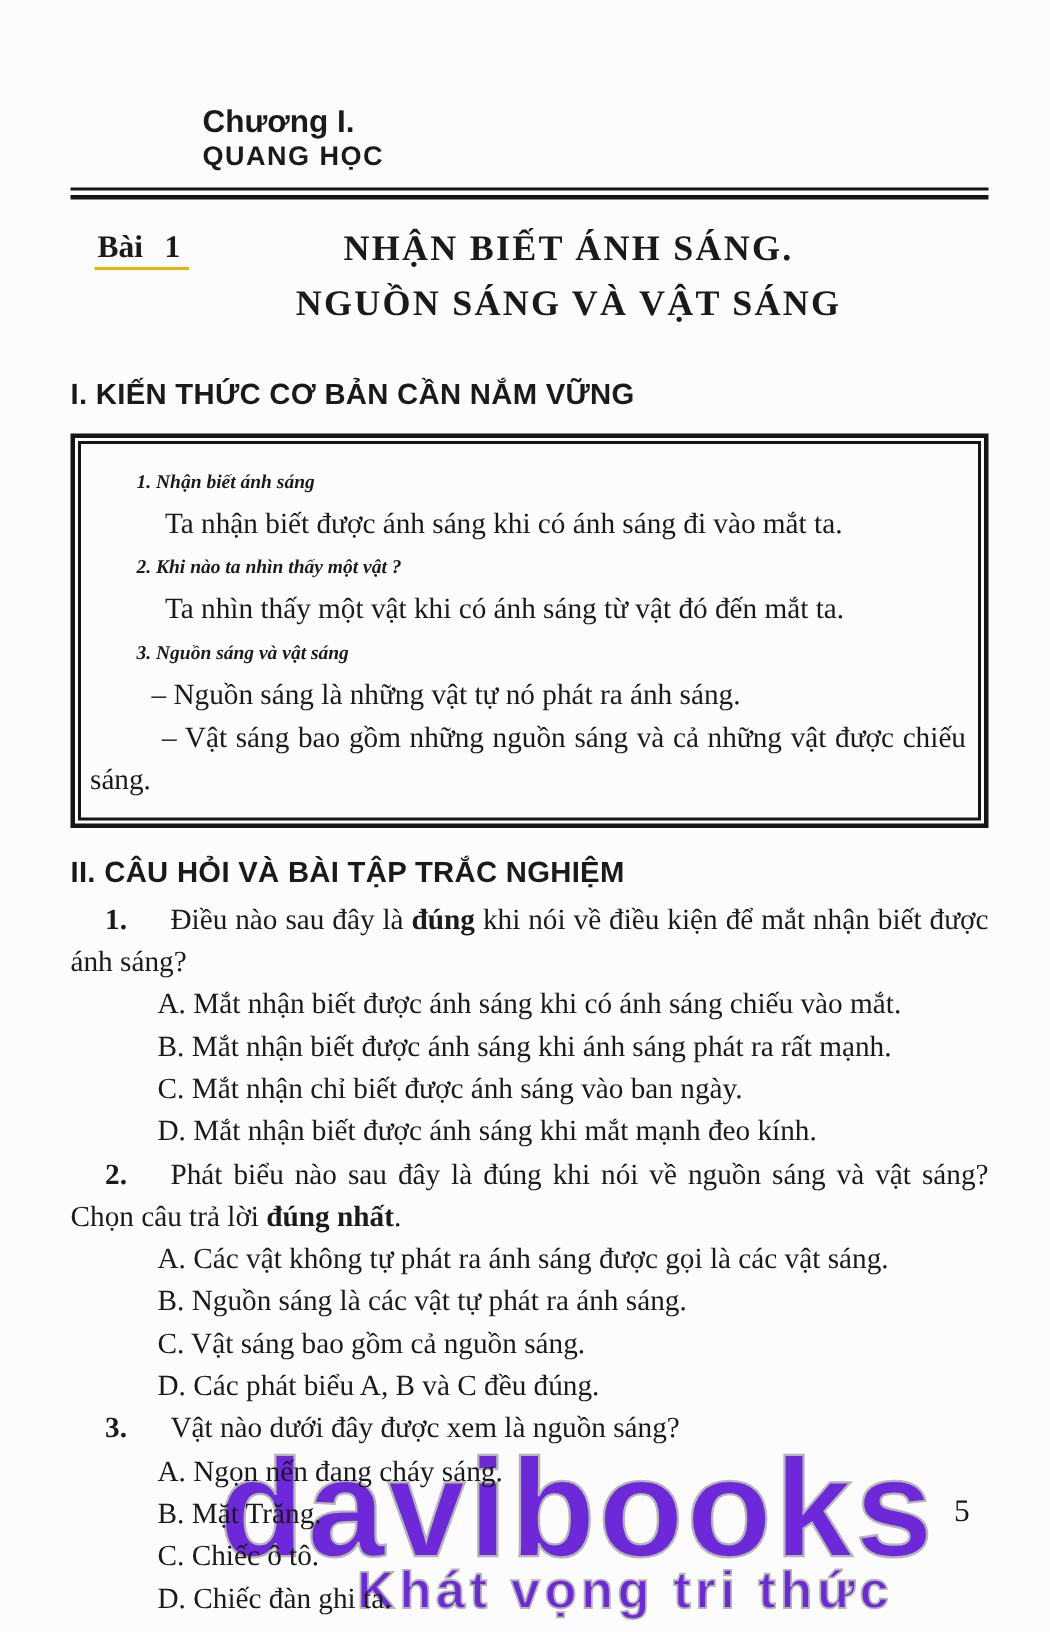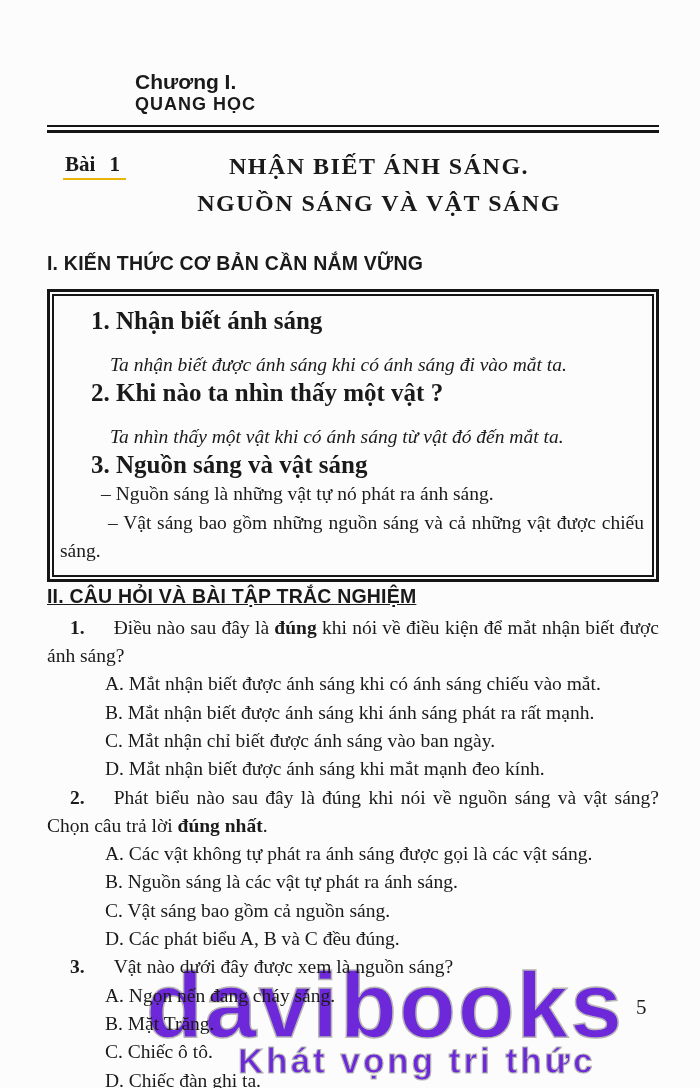--- a/index.html
+++ b/index.html
@@ -56,8 +56,8 @@
   .kbox { margin-top: 14px; border: 3px solid #151515; padding: 2px; }
   .kbox-inner { border: 2px solid #151515; padding: 11px 8px 9px 6px; }
   .kb-heading {
-    font-weight: bold; 
-    margin: 0 0 0 31px; font-size: 25px; line-height: 28.6px;
+    font-weight: bold; font-style: italic;
+    margin: 0 0 0 31px; font-size: 13px; line-height: 28.6px;
   }
   .kb-line { margin: 15px 0 0 50px; font-size: 19.5px; line-height: 28.6px; font-style: italic; }
   .kb-dash { margin: 0 0 0 41px; font-size: 19.5px; line-height: 28.6px; }

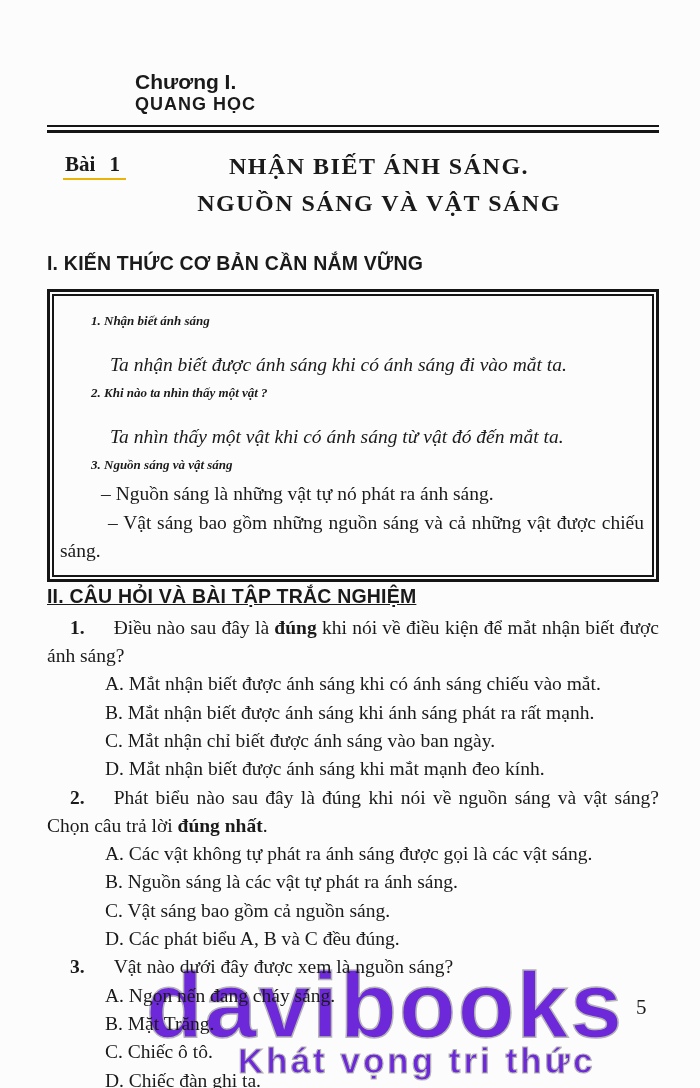--- a/index.html
+++ b/index.html
@@ -59,7 +59,7 @@
     font-weight: bold; font-style: italic;
     margin: 0 0 0 31px; font-size: 13px; line-height: 28.6px;
   }
-  .kb-line { margin: 15px 0 0 50px; font-size: 19.5px; line-height: 28.6px; font-style: italic; }
+  .kb-line { margin: 0 0 0 50px; font-size: 19.5px; line-height: 28.6px; }
   .kb-dash { margin: 0 0 0 41px; font-size: 19.5px; line-height: 28.6px; }
   .kb-para {
     margin: 0; text-indent: 48px; text-align: justify;

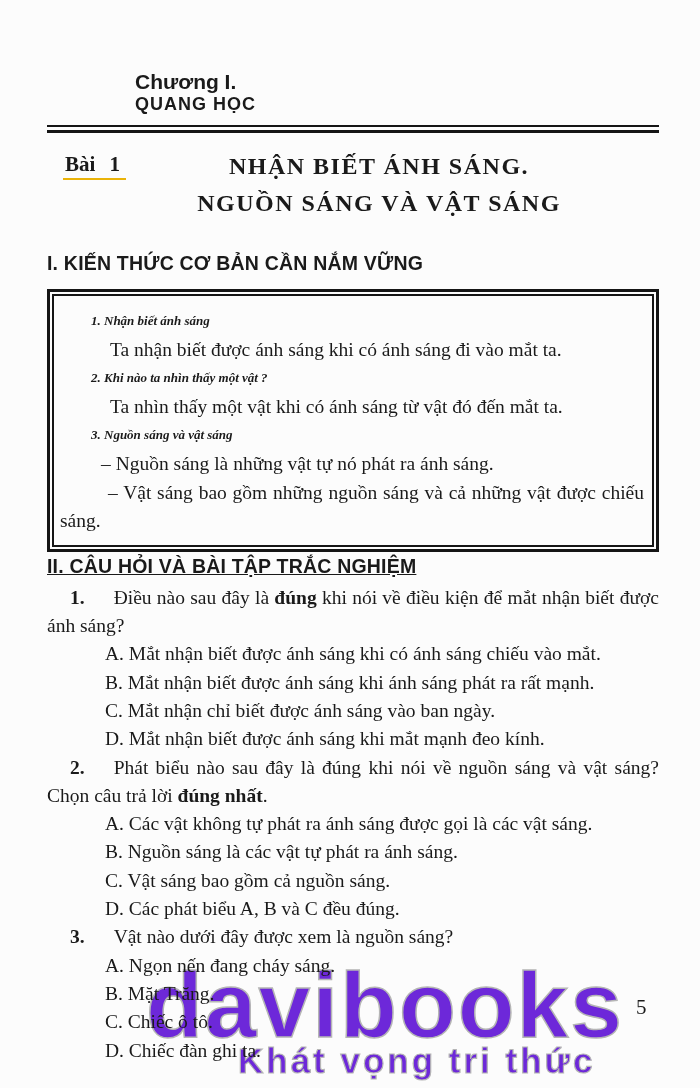--- a/index.html
+++ b/index.html
@@ -65,7 +65,7 @@
     margin: 0; text-indent: 48px; text-align: justify;
     font-size: 19.5px; line-height: 28.6px;
   }
-  .section2-heading { margin-top: 3px; margin-bottom: 6px; text-decoration: underline; }
+  .section2-heading { margin-top: 19px; margin-bottom: 6px; }
   
   .question {
     margin: 0; text-indent: 23px; text-align: justify;

